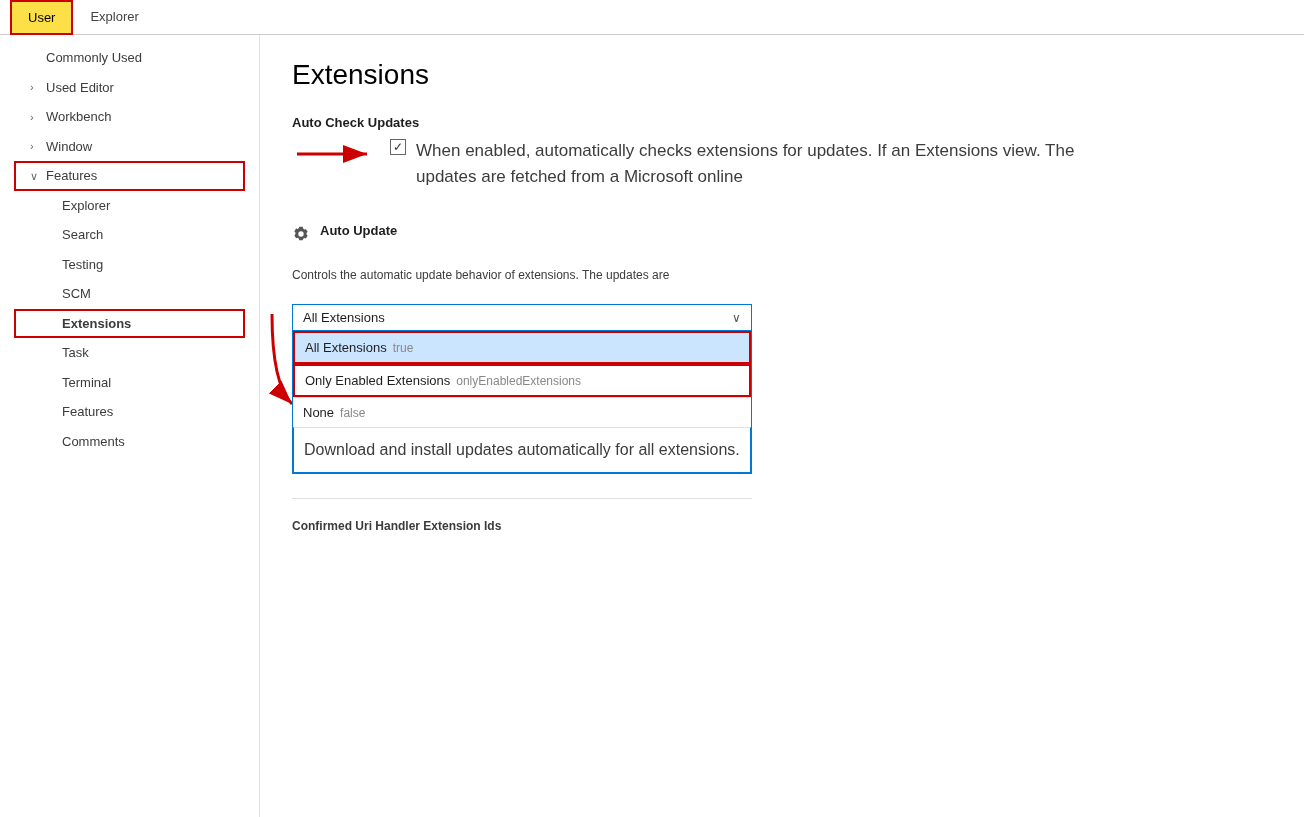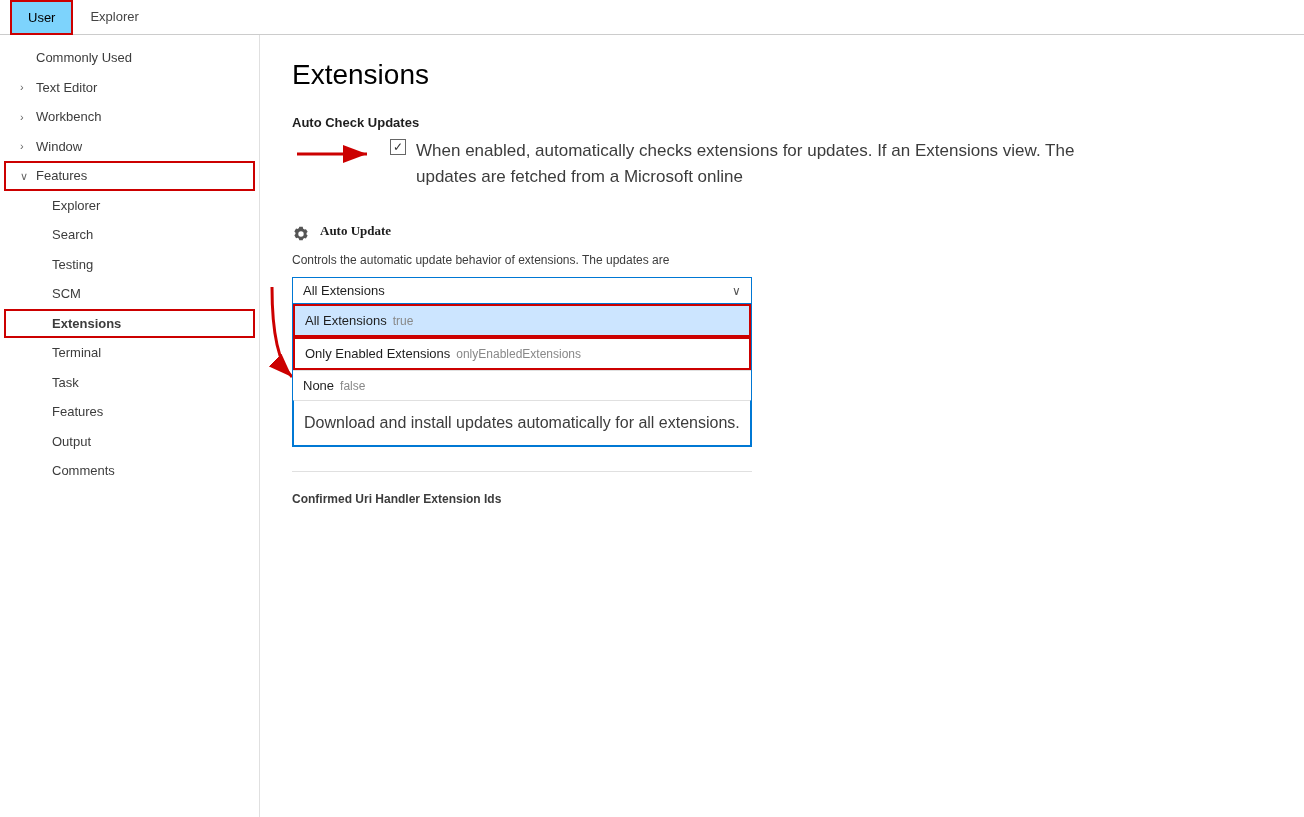--- a/index.html
+++ b/index.html
@@ -22,7 +22,7 @@
     }
     .top-tab.active {
       border: 2px solid #cc0000;
-      background: #7dd3fc;
+      background: #fde047;
       color: #000;
       font-weight: 400;
     }

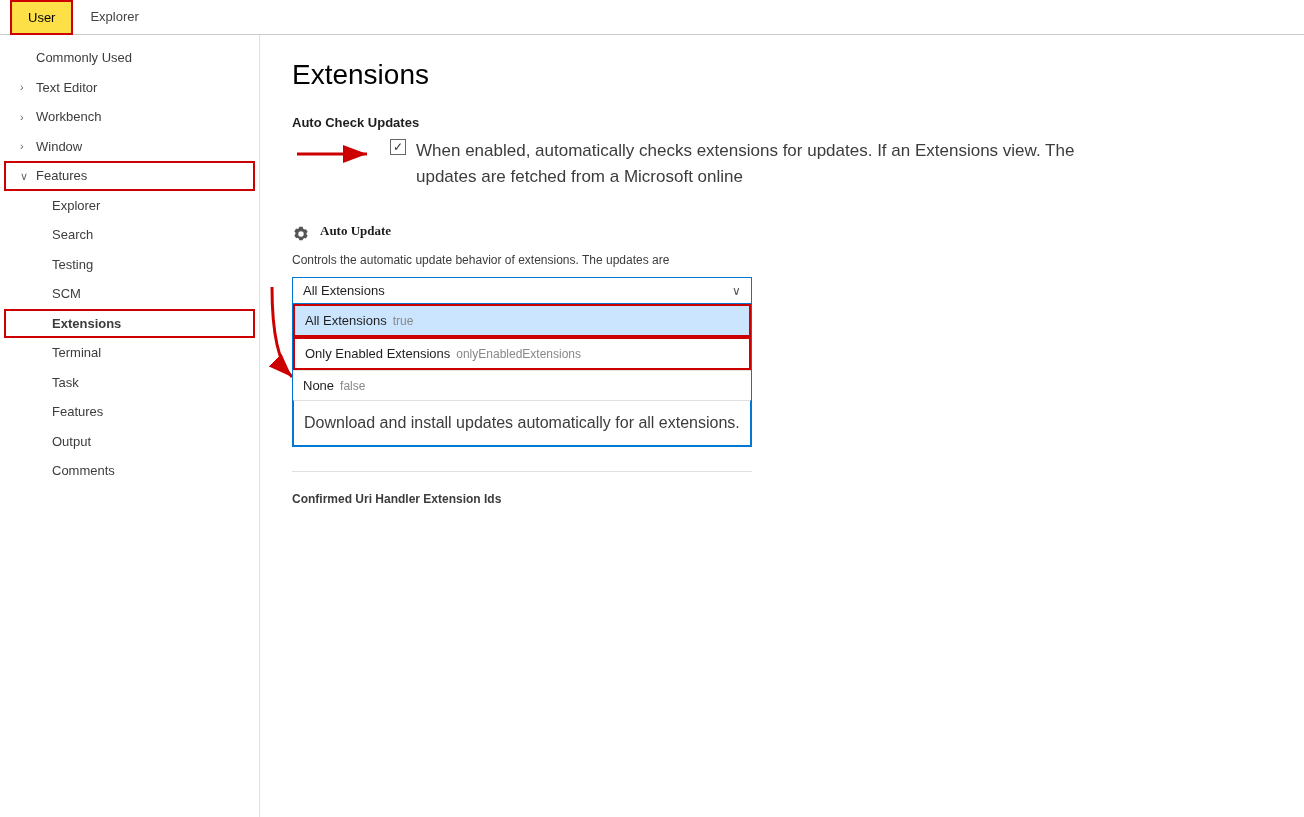--- a/index.html
+++ b/index.html
@@ -40,7 +40,7 @@
       min-width: 260px;
       border-right: 1px solid #e0e0e0;
       overflow-y: auto;
-      padding: 8px 4px;
+      padding: 8px 14px;
       background: #fff;
     }
     .sidebar-item {

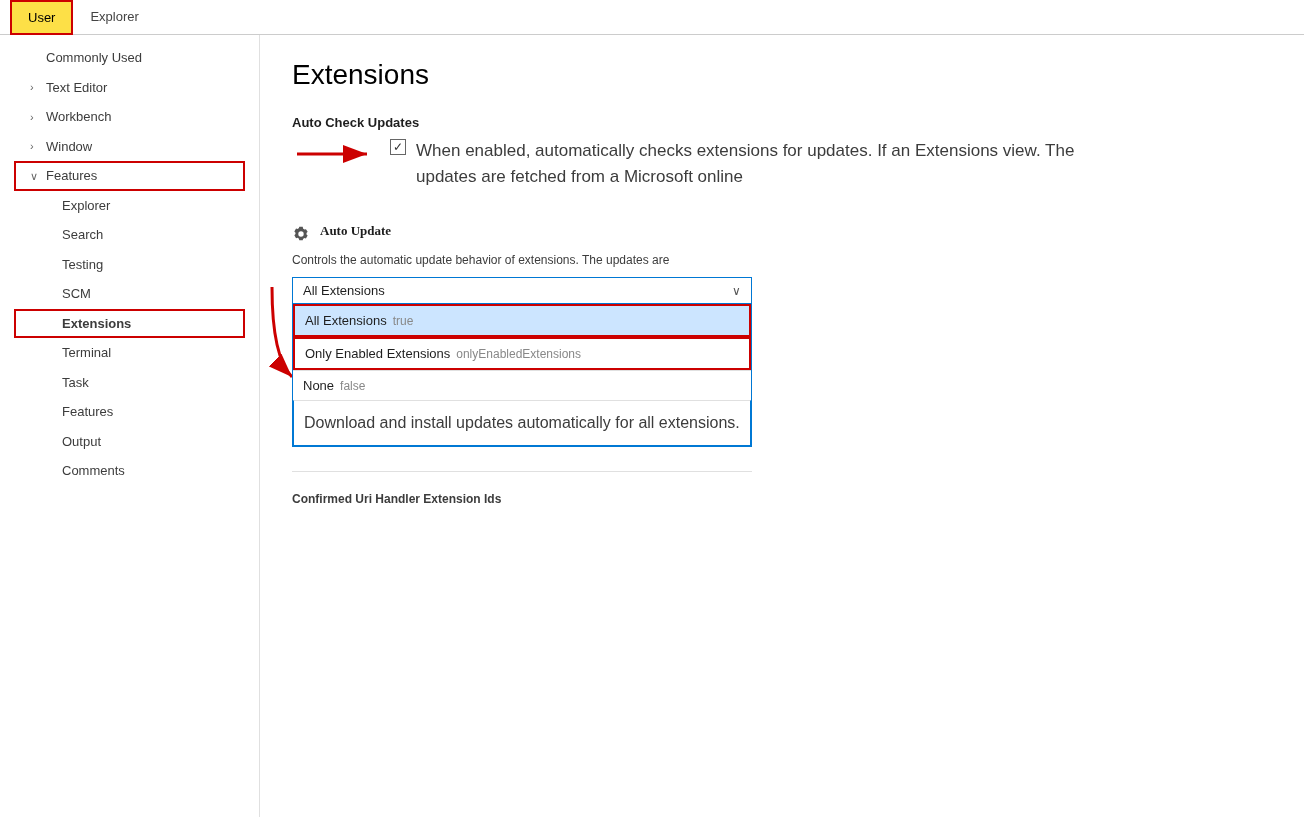--- a/index.html
+++ b/index.html
@@ -237,7 +237,7 @@
 
     <div class="sidebar-item">
       <span class="chevron">›</span>
-      <span>Text Editor</span>
+      <span>Used Editor</span>
     </div>
 
     <div class="sidebar-item">

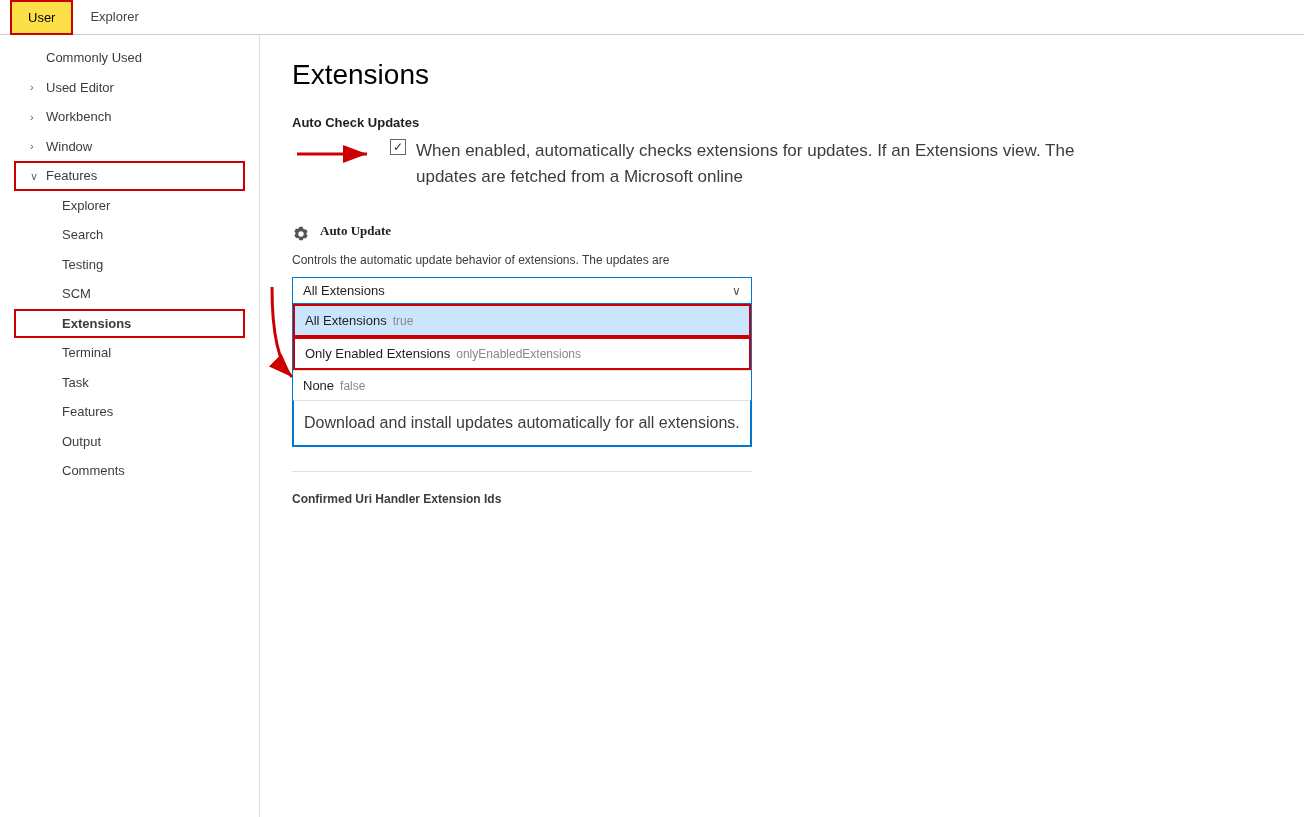--- a/index.html
+++ b/index.html
@@ -141,8 +141,7 @@
     .setting-row-header {
       display: flex;
       align-items: center;
-      margin-bottom: 4px;
-      font-family: Liberation Serif, serif;
+      margin-bottom: 20px;
     }
     .setting-desc {
       font-size: 12px;

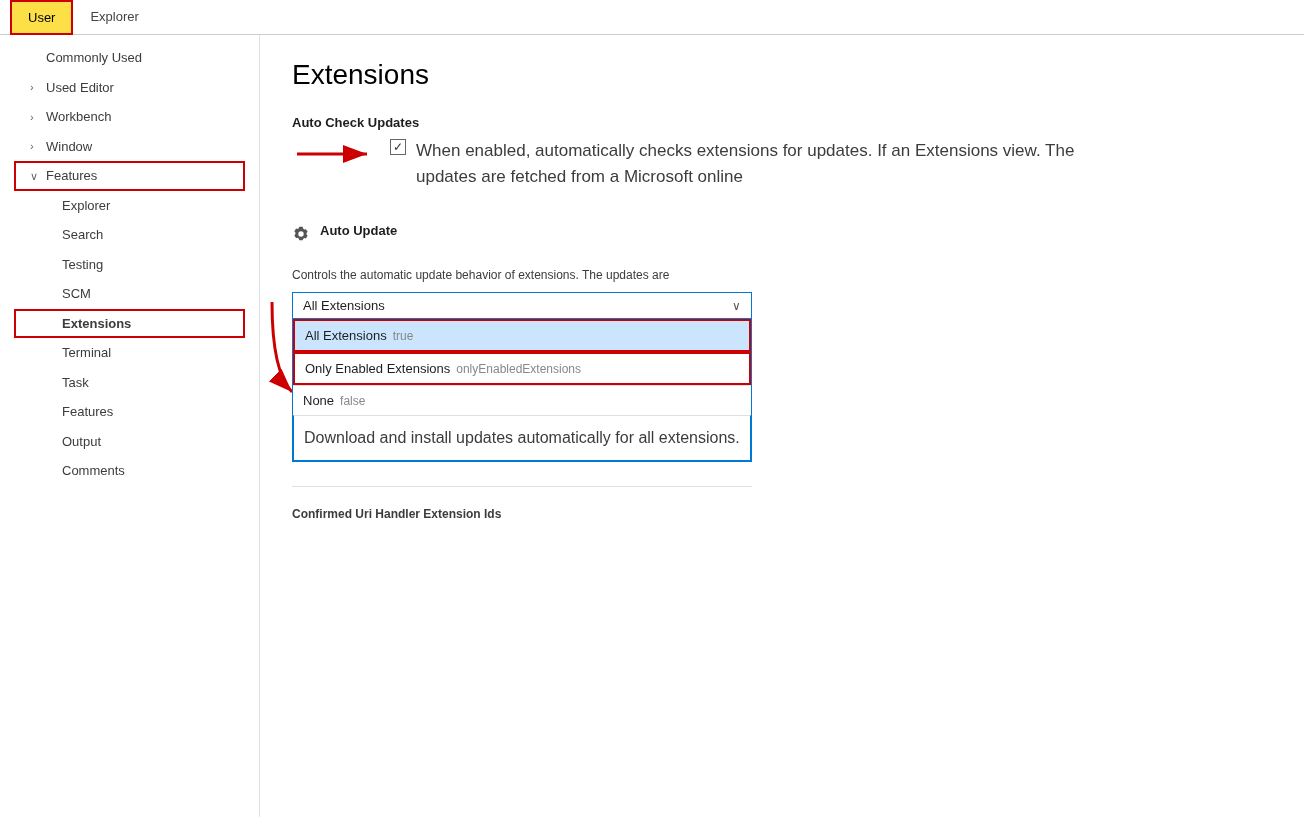--- a/index.html
+++ b/index.html
@@ -146,7 +146,7 @@
     .setting-desc {
       font-size: 12px;
       color: #3c3c3c;
-      margin-bottom: 8px;
+      margin-bottom: 20px;
       max-width: 700px;
       line-height: 1.5;
     }

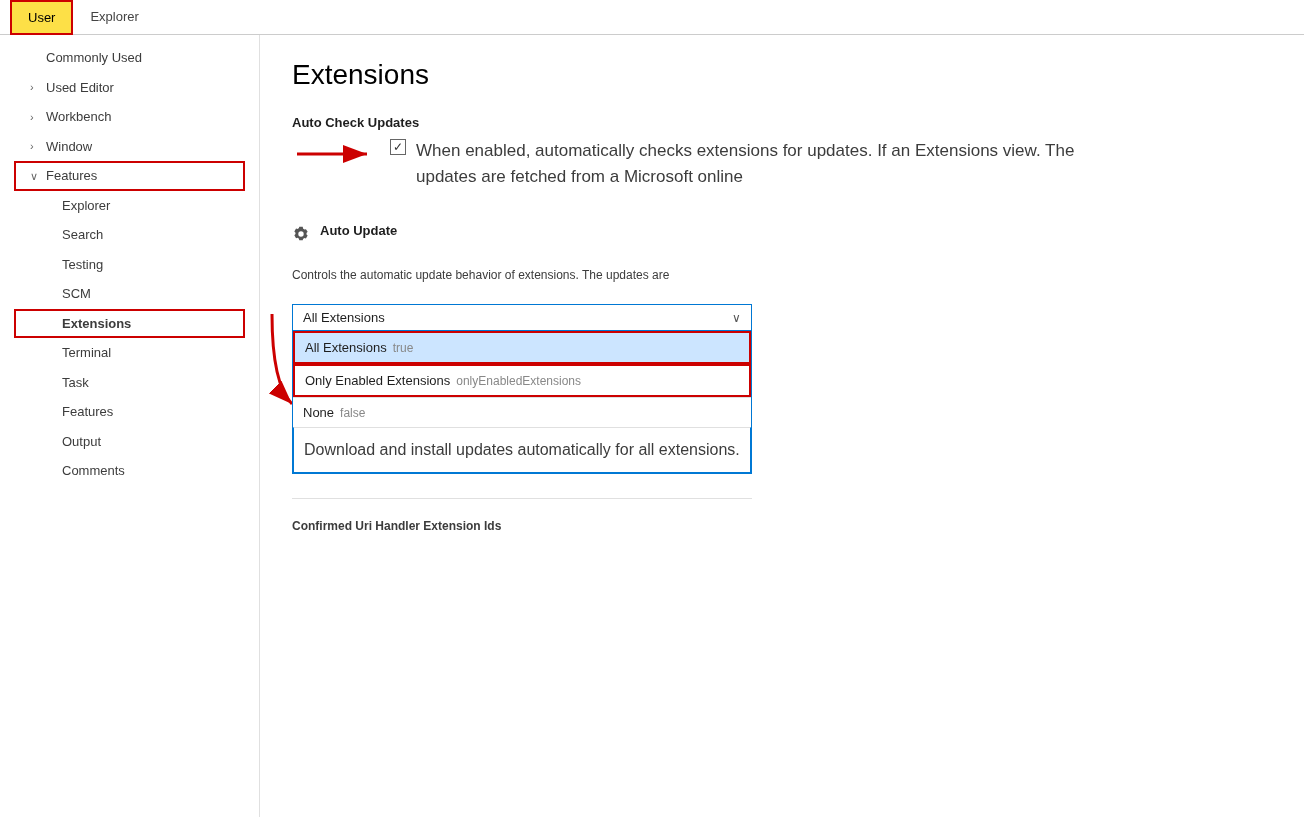--- a/index.html
+++ b/index.html
@@ -281,12 +281,12 @@
 
     <div class="sidebar-item sub">
       <span class="chevron"></span>
+      <span>Task</span>
+    </div>
+
+    <div class="sidebar-item sub">
+      <span class="chevron"></span>
       <span>Terminal</span>
-    </div>
-
-    <div class="sidebar-item sub">
-      <span class="chevron"></span>
-      <span>Task</span>
     </div>
 
     <div class="sidebar-item sub">

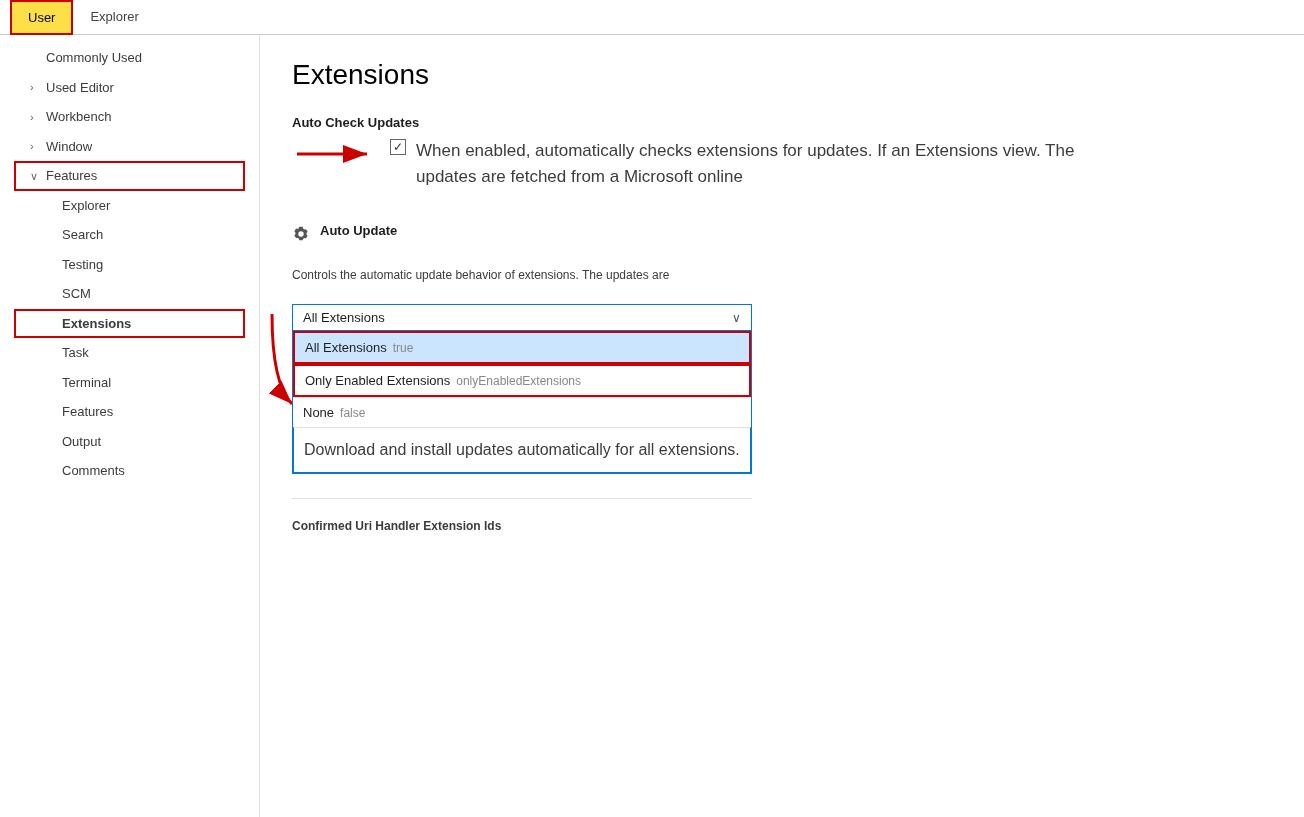--- a/index.html
+++ b/index.html
@@ -294,10 +294,6 @@
       <span>Features</span>
     </div>
 
-    <div class="sidebar-item sub">
-      <span class="chevron"></span>
-      <span>Output</span>
-    </div>
 
     <div class="sidebar-item sub">
       <span class="chevron"></span>

